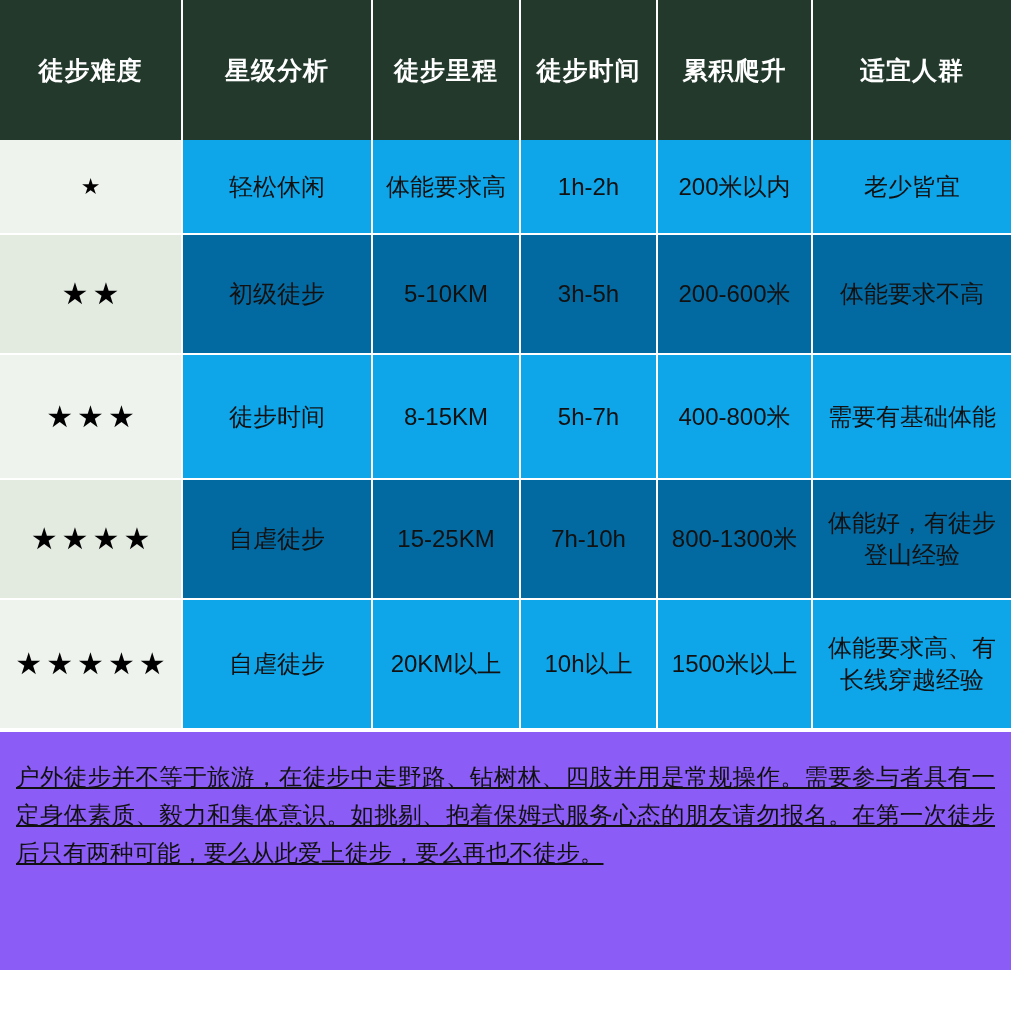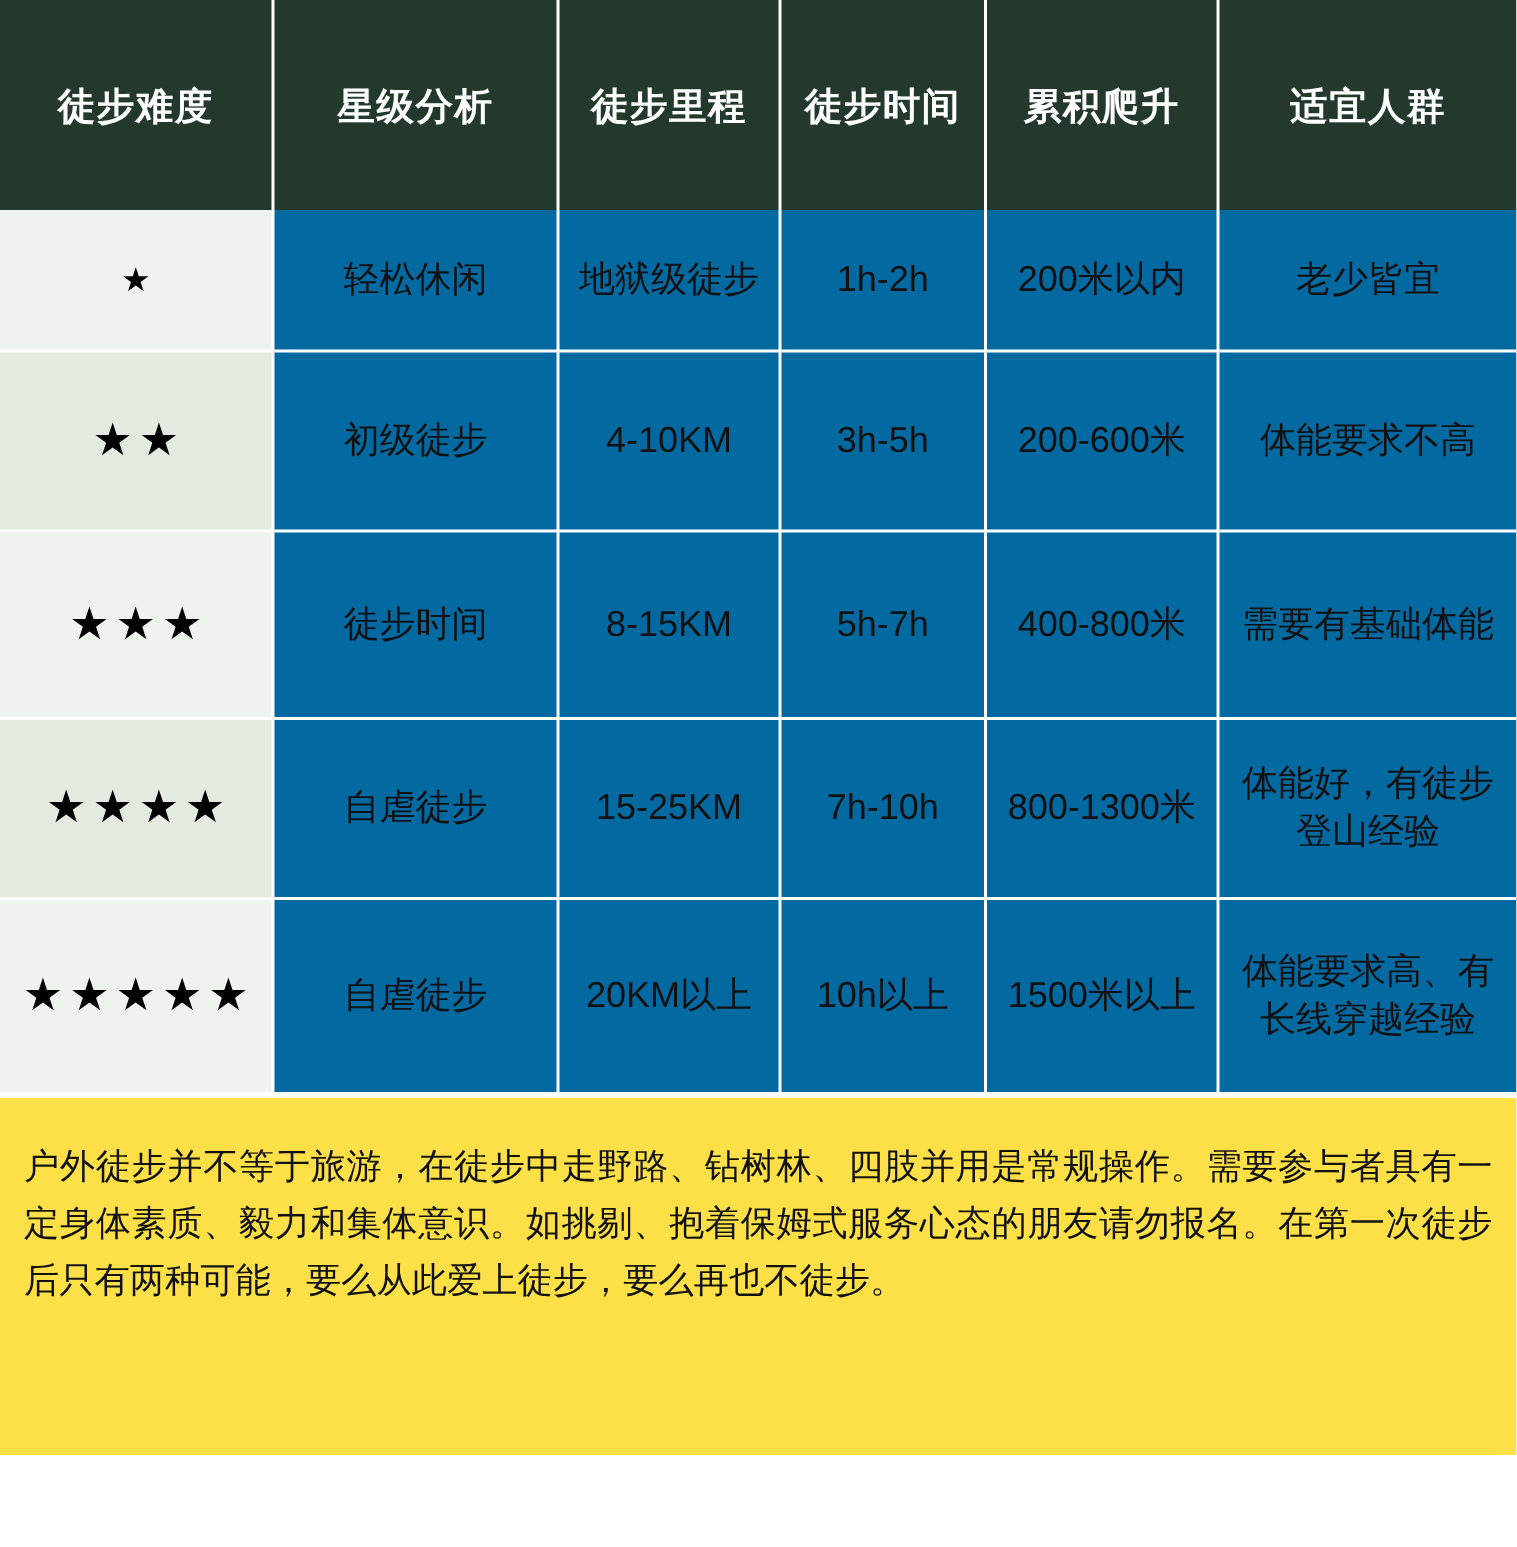--- a/index.html
+++ b/index.html
@@ -57,7 +57,7 @@
   }
   tbody td:last-child { border-right: none; }
 
-  tbody tr.row-light td { background: #0369a1; }
+  tbody tr.row-light td { background: #0ea5e9; }
   tbody tr.row-tint td { background: #0369a1; }
 
   tbody td.stars-cell {

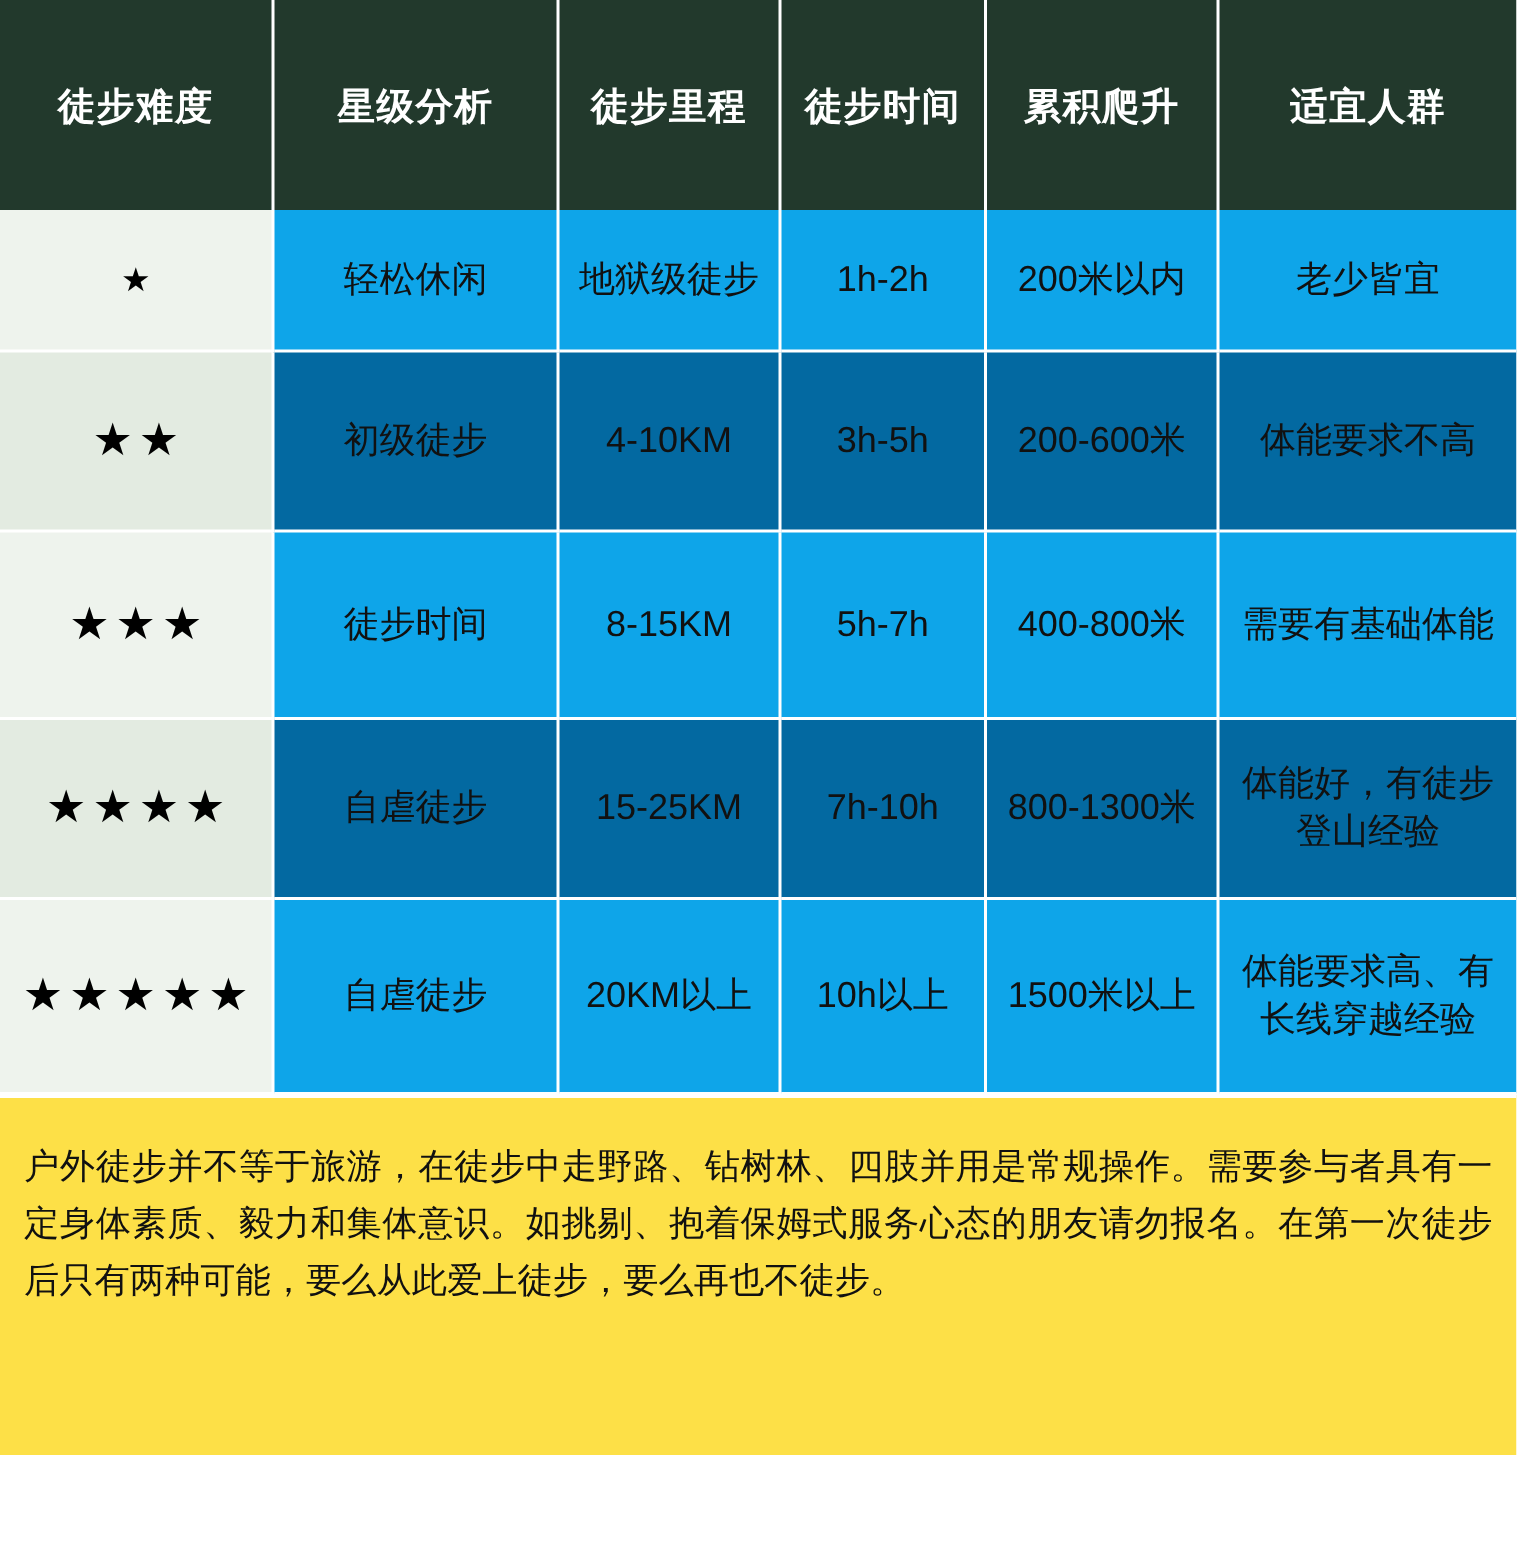--- a/index.html
+++ b/index.html
@@ -132,7 +132,7 @@
           <span class="star small">★</span>
         </td>
         <td>轻松休闲</td>
-        <td>地狱级徒步</td>
+        <td>体能要求高</td>
         <td>1h-2h</td>
         <td>200米以内</td>
         <td>老少皆宜</td>

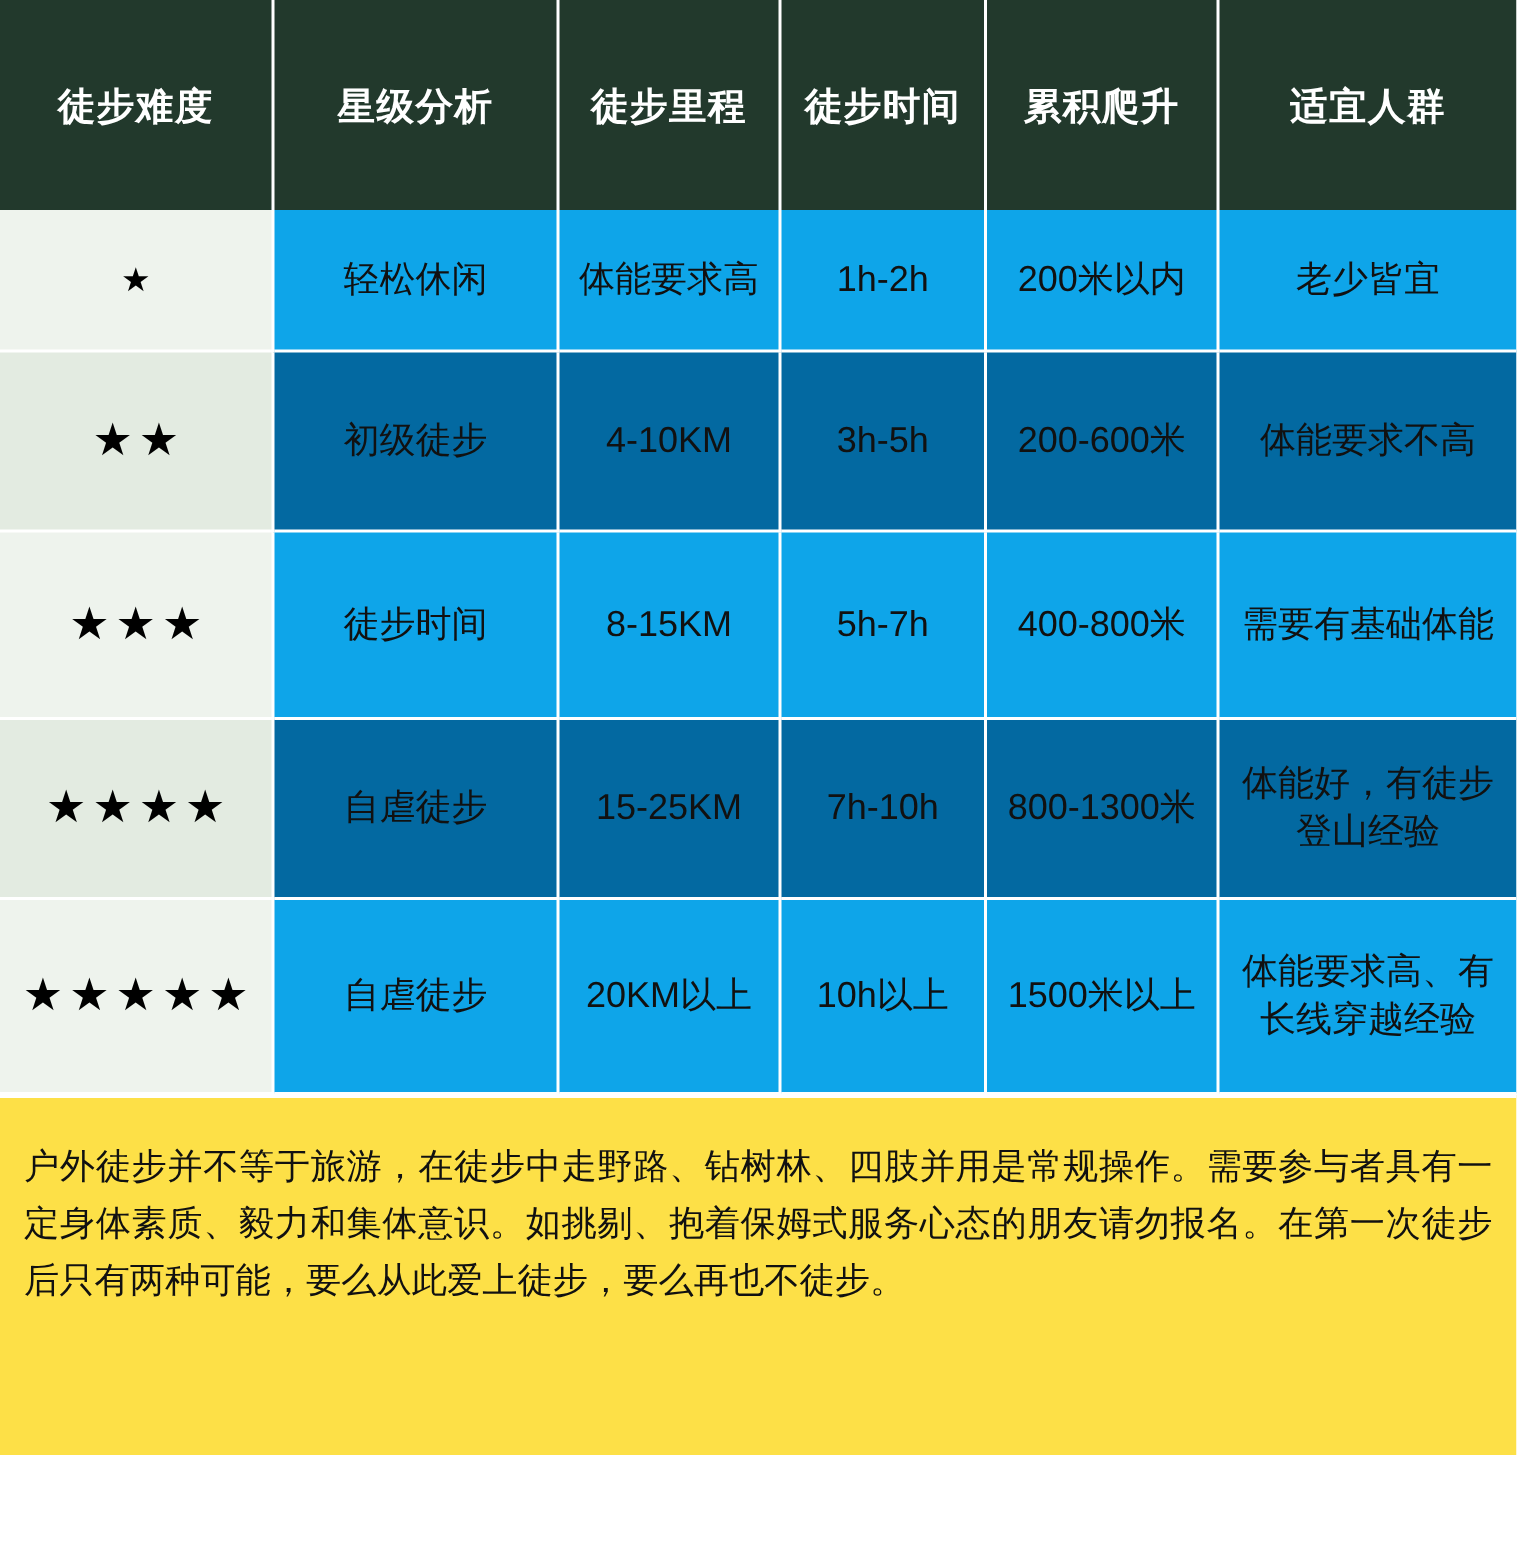--- a/index.html
+++ b/index.html
@@ -144,7 +144,7 @@
           <span class="star">★</span>
         </td>
         <td>初级徒步</td>
-        <td>4-10KM</td>
+        <td>5-10KM</td>
         <td>3h-5h</td>
         <td>200-600米</td>
         <td>体能要求不高</td>

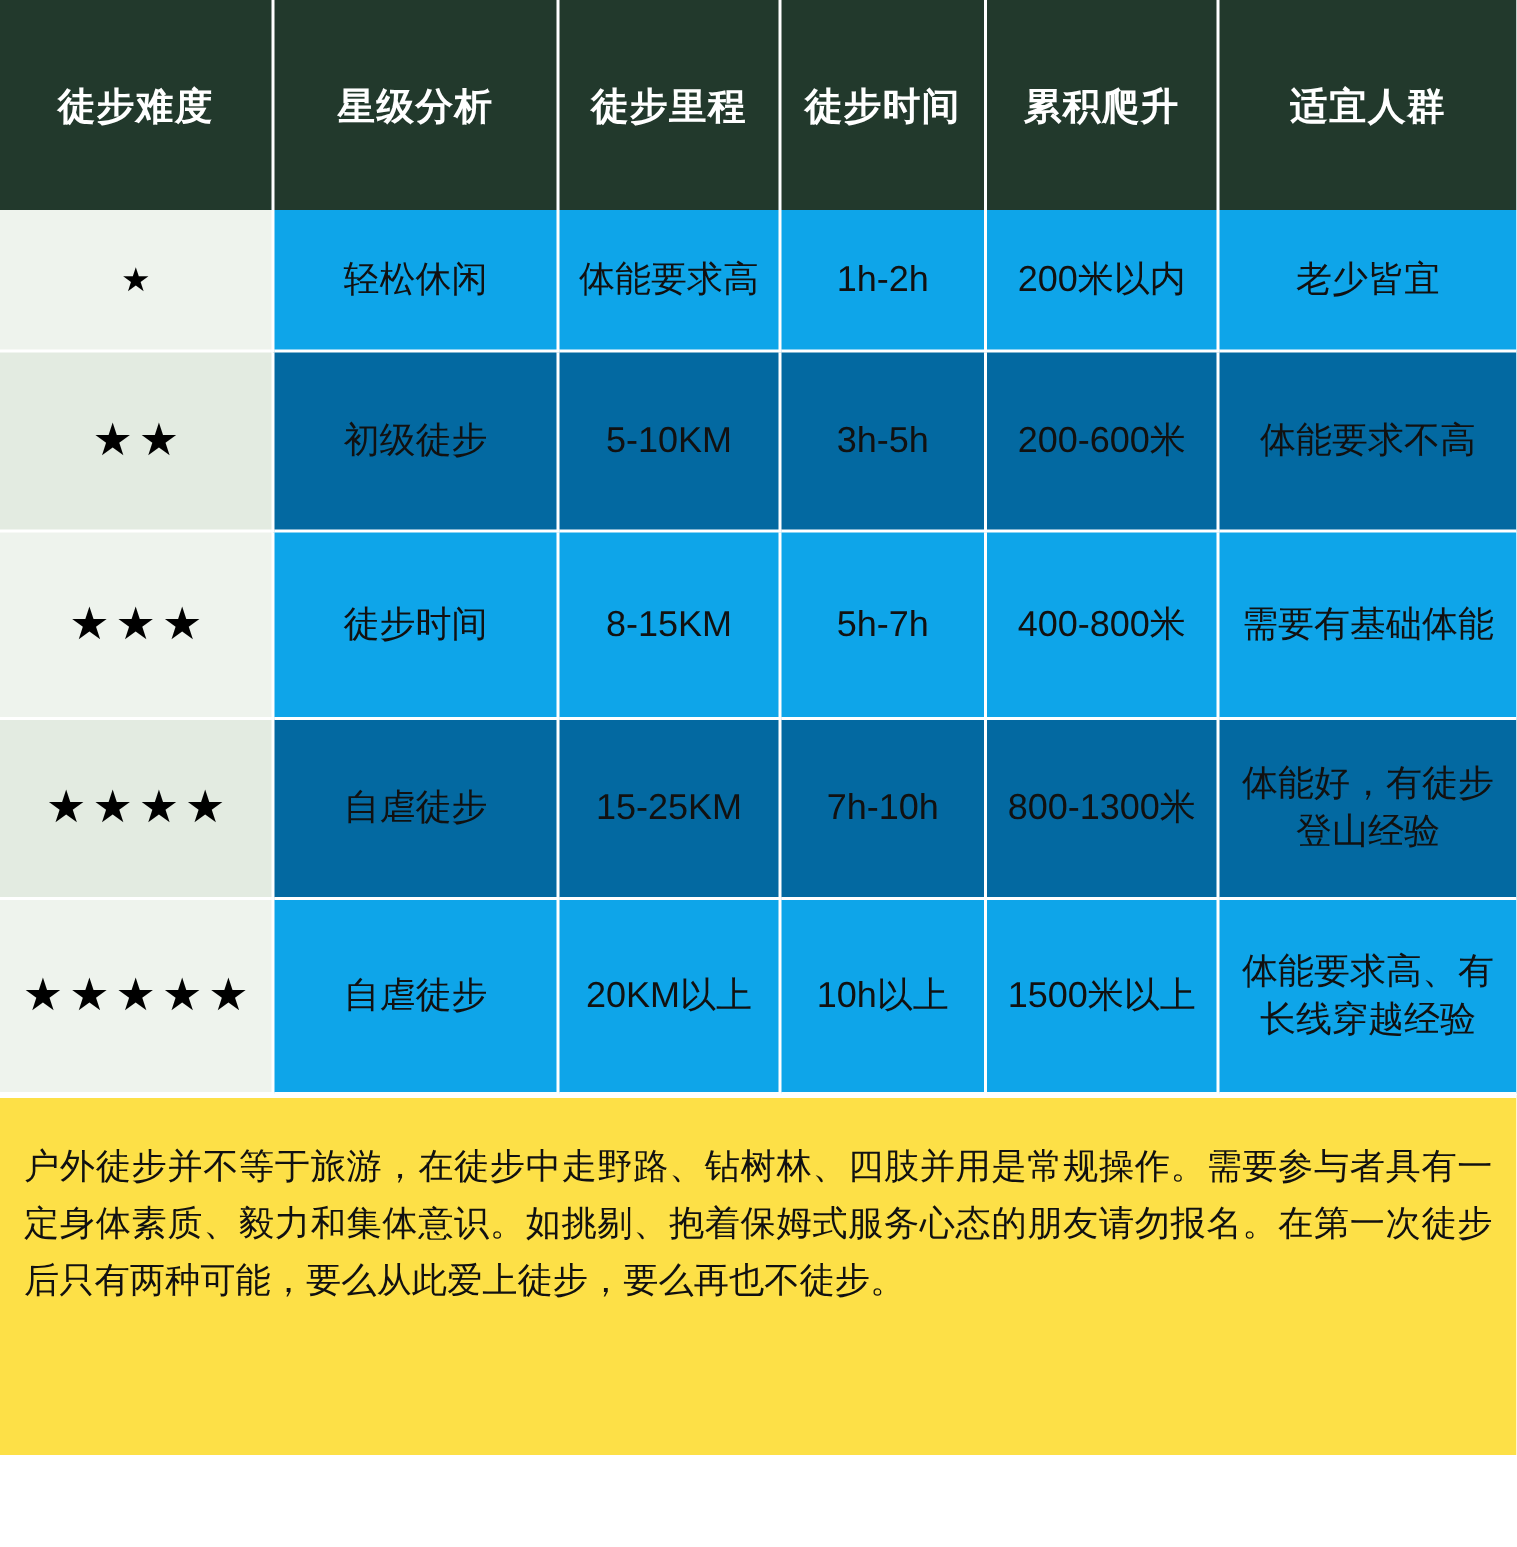--- a/index.html
+++ b/index.html
@@ -87,10 +87,11 @@
   .note {
     margin: 0;
     padding: 26px 16px 20px 16px;
-    background: #fde047;
+    background: #8b5cf6;
     border-top: 2px solid #ffffff;
     height: 240px;
     box-sizing: border-box;
+    text-decoration: underline;
   }
   .note p {
     margin: 0;

